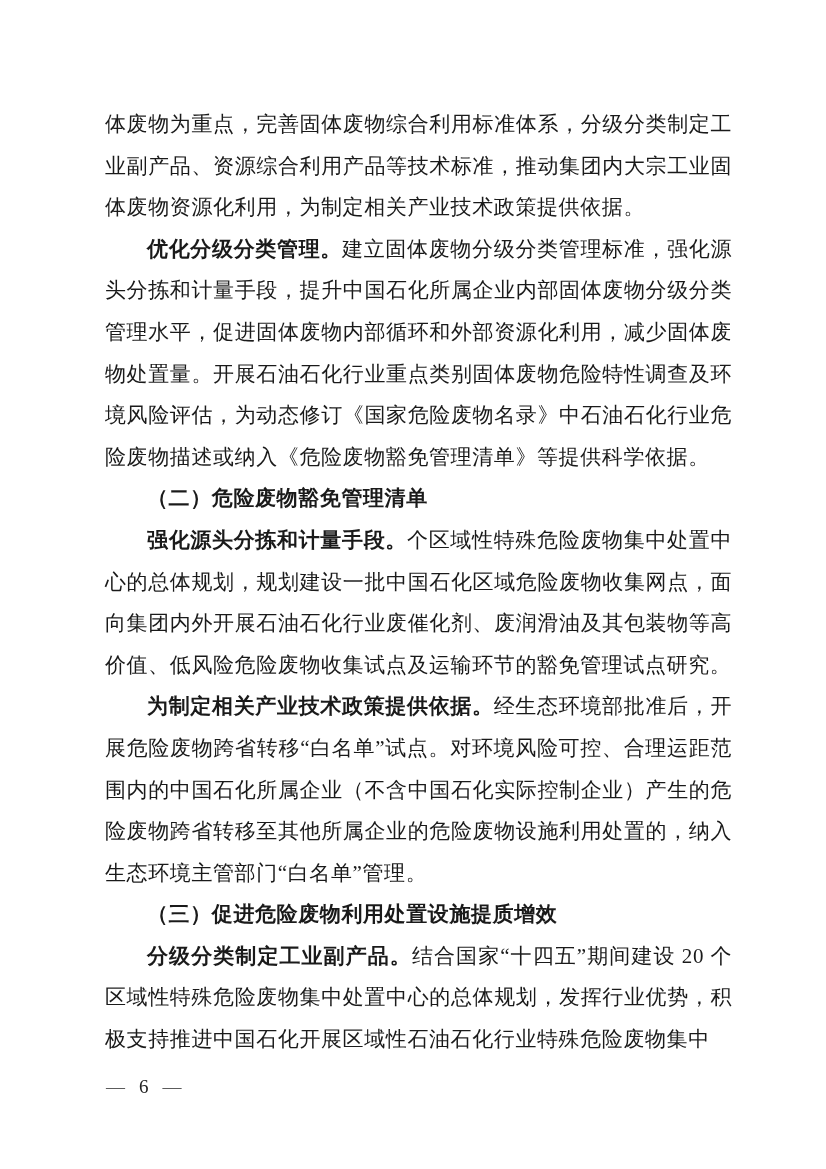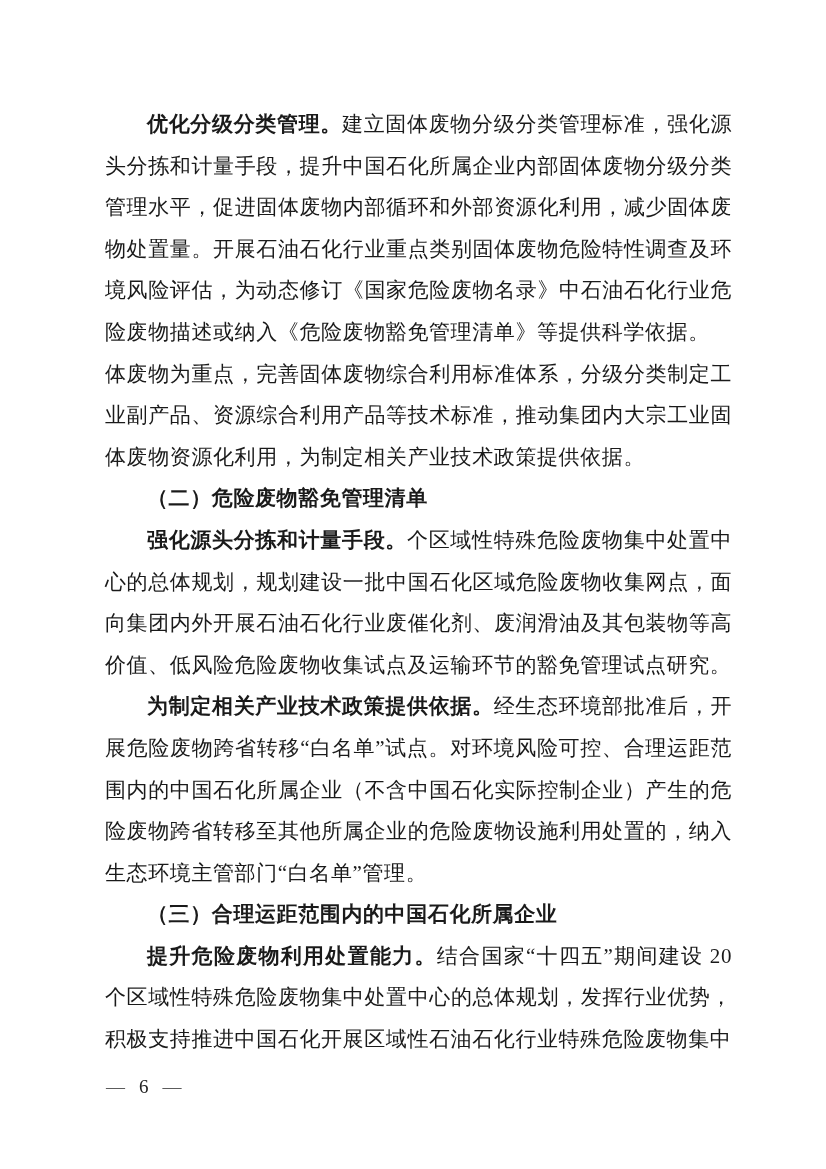--- a/index.html
+++ b/index.html
@@ -50,9 +50,9 @@
 
   <div class="content">
 
+    <p class="para no-indent">体废物为重点，完善固体废物综合利用标准体系，分级分类制定工业副产品、资源综合利用产品等技术标准，推动集团内大宗工业固体废物资源化利用，为制定相关产业技术政策提供依据。</p>
+
     <p class="para"><span class="lead">优化分级分类管理。</span><span>建立固体废物分级分类管理标准，强化源头分拣和计量手段，提升中国石化所属企业内部固体废物分级分类管理水平，促进固体废物内部循环和外部资源化利用，减少固体废物处置量。开展石油石化行业重点类别固体废物危险特性调查及环境风险评估，为动态修订《国家危险废物名录》中石油石化行业危险废物描述或纳入《危险废物豁免管理清单》等提供科学依据。</span></p>
-
-    <p class="para no-indent">体废物为重点，完善固体废物综合利用标准体系，分级分类制定工业副产品、资源综合利用产品等技术标准，推动集团内大宗工业固体废物资源化利用，为制定相关产业技术政策提供依据。</p>
 
     <p class="heading">（二）危险废物豁免管理清单</p>
 

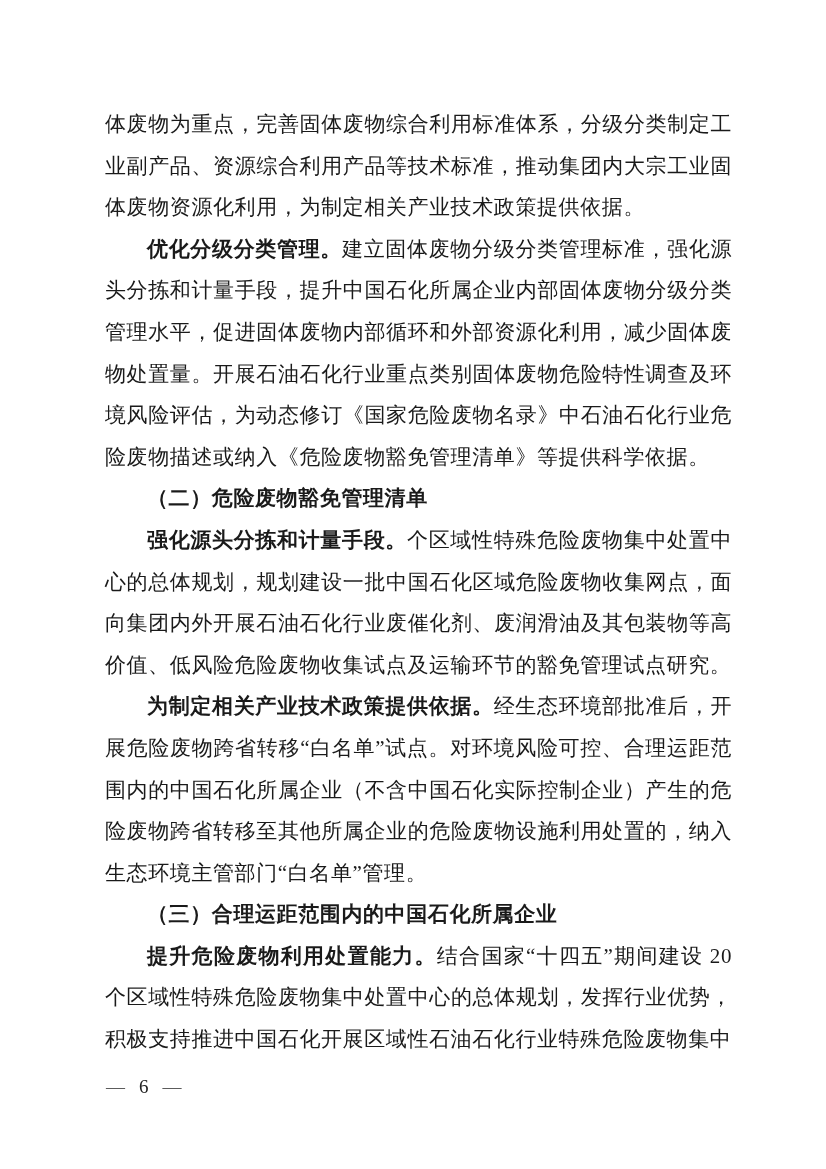--- a/index.html
+++ b/index.html
@@ -60,7 +60,7 @@
 
     <p class="para"><span class="lead">为制定相关产业技术政策提供依据。</span><span>经生态环境部批准后，开展危险废物跨省转移“白名单”试点。对环境风险可控、合理运距范围内的中国石化所属企业（不含中国石化实际控制企业）产生的危险废物跨省转移至其他所属企业的危险废物设施利用处置的，纳入生态环境主管部门“白名单”管理。</span></p>
 
-    <p class="heading">（三）合理运距范围内的中国石化所属企业</p>
+    <p class="heading">（三）促进危险废物利用处置设施提质增效</p>
 
     <p class="para"><span class="lead">提升危险废物利用处置能力。</span><span>结合国家“十四五”期间建设 20 个区域性特殊危险废物集中处置中心的总体规划，发挥行业优势，积极支持推进中国石化开展区域性石油石化行业特殊危险废物集中</span></p>
 

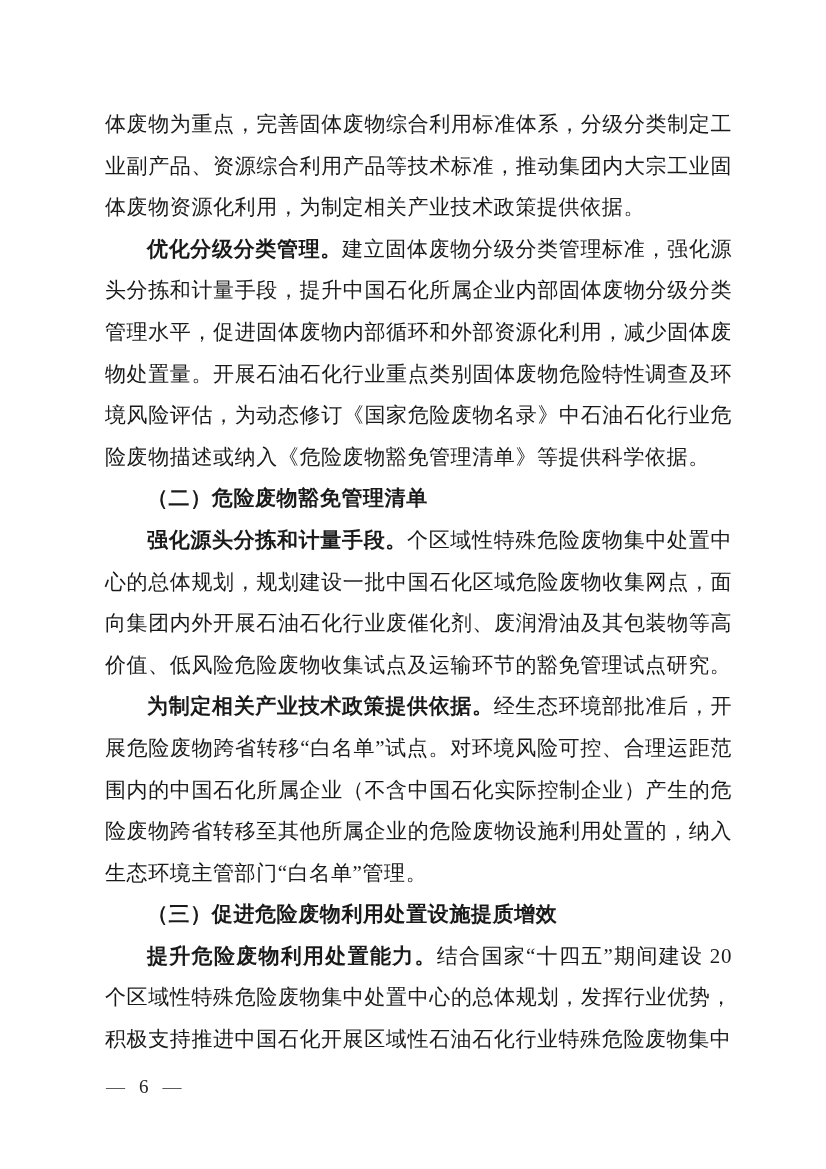--- a/index.html
+++ b/index.html
@@ -62,7 +62,7 @@
 
     <p class="heading">（三）促进危险废物利用处置设施提质增效</p>
 
-    <p class="para"><span class="lead">提升危险废物利用处置能力。</span><span>结合国家“十四五”期间建设 20 个区域性特殊危险废物集中处置中心的总体规划，发挥行业优势，积极支持推进中国石化开展区域性石油石化行业特殊危险废物集中</span></p>
+    <p class="para"><span class="lead">分级分类制定工业副产品。</span><span>结合国家“十四五”期间建设 20 个区域性特殊危险废物集中处置中心的总体规划，发挥行业优势，积极支持推进中国石化开展区域性石油石化行业特殊危险废物集中</span></p>
 
   </div>
 

